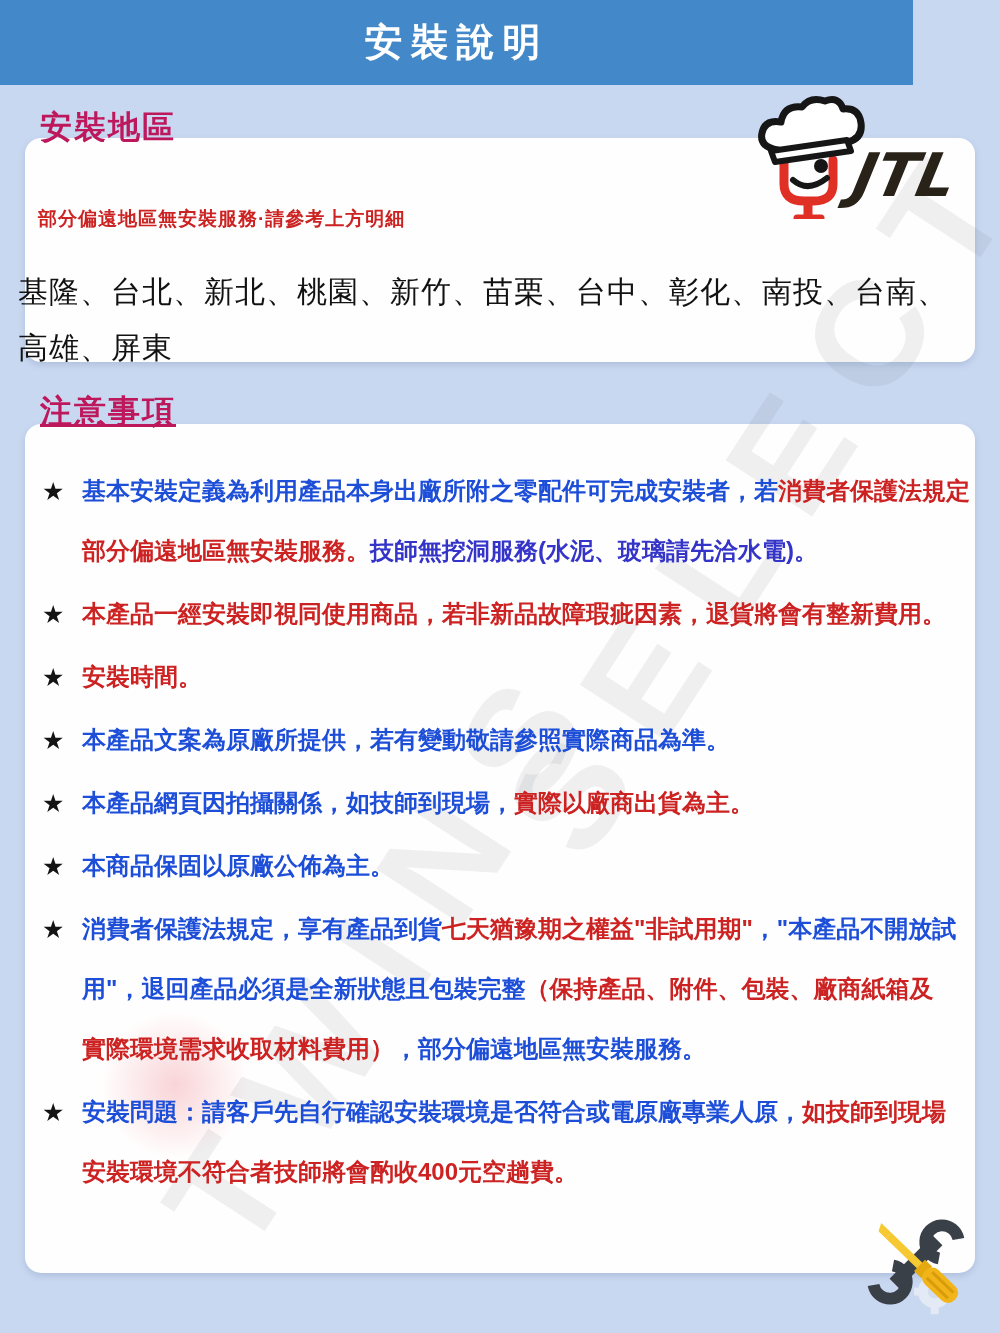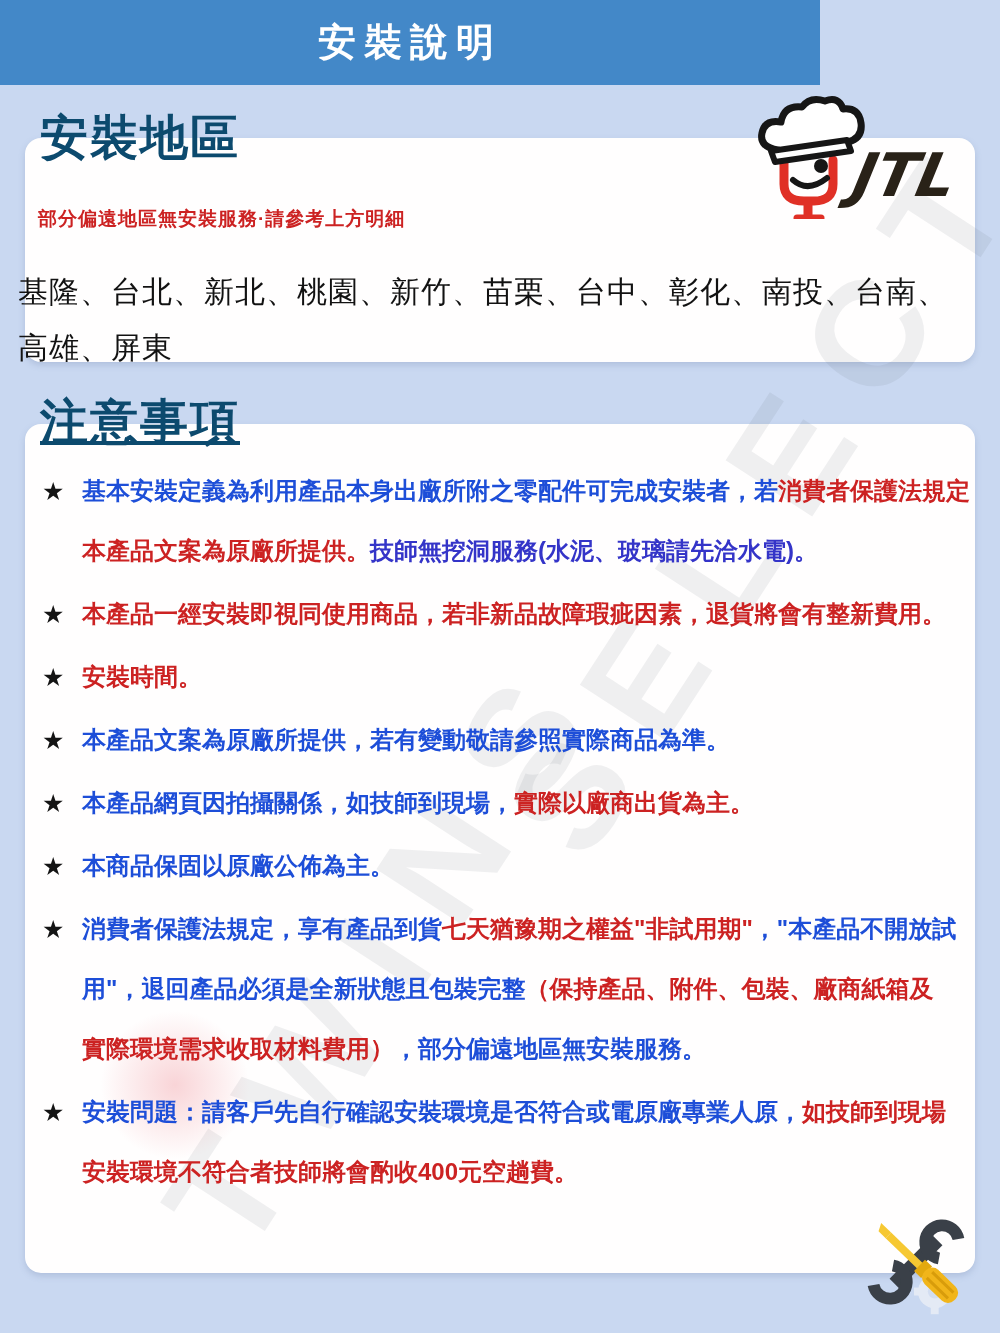--- a/index.html
+++ b/index.html
@@ -10,7 +10,7 @@
   }
   
   .header-bar{
-    position:absolute;left:0;top:0;width:820px;height:85px;
+    position:absolute;left:0;top:0;width:913px;height:85px;
     background:var(--header,#4388c8);
     display:flex;align-items:center;justify-content:center;
   }

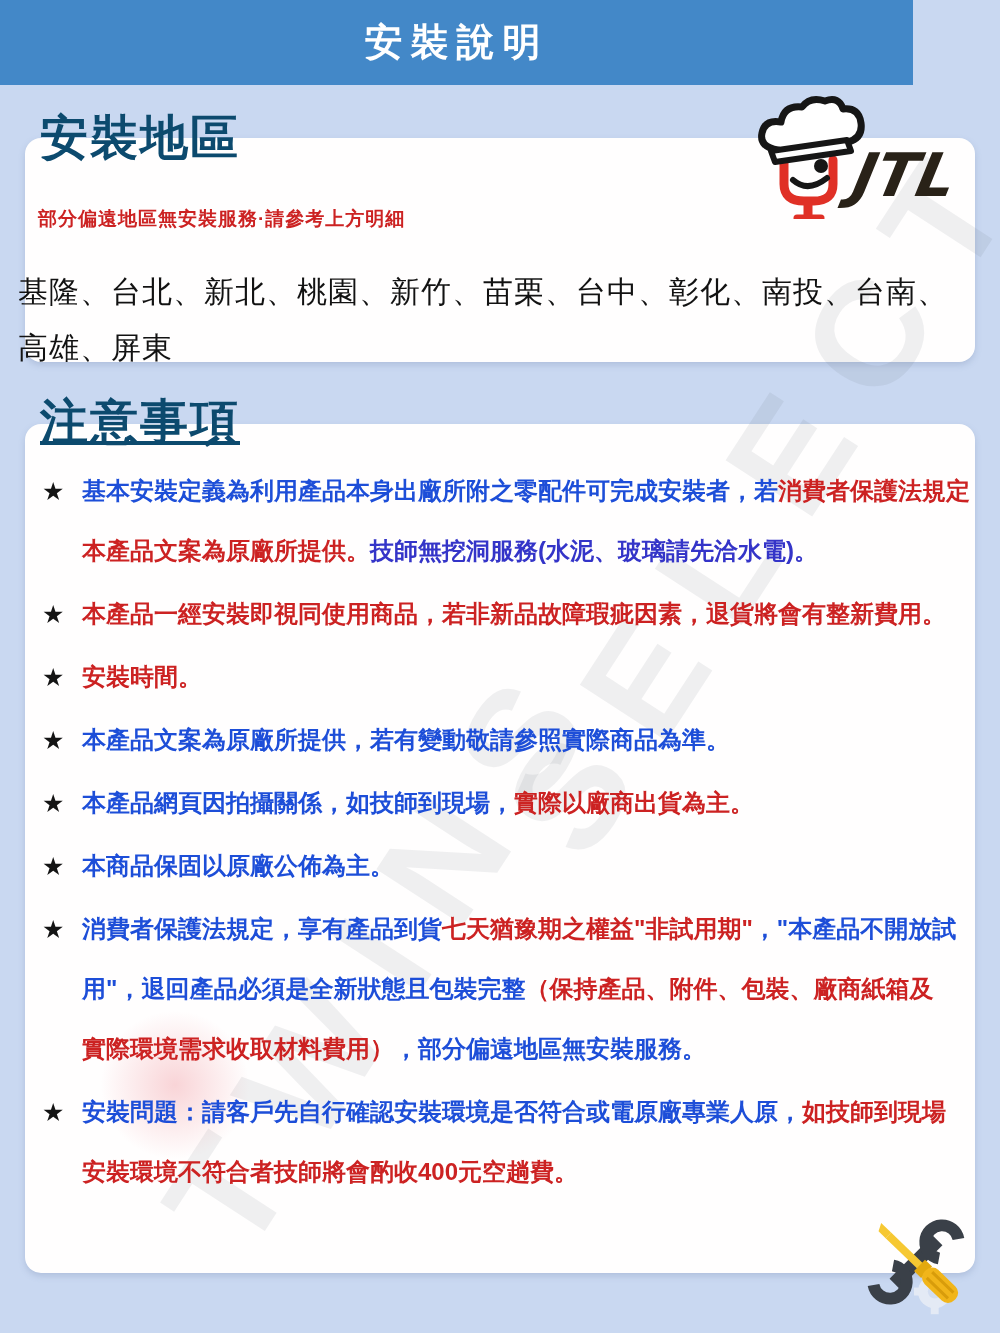--- a/index.html
+++ b/index.html
@@ -26,7 +26,7 @@
   #notes-card{left:25px;top:424px;width:950px;height:849px;}
   
   .section-heading{
-    position:absolute;left:40px;color:#0c4a6e;font-size:48px;font-weight:bold;
+    position:absolute;left:40px;color:#be185d;font-size:32px;font-weight:bold;
     letter-spacing:2px;z-index:5;
   }
   #area-heading{top:106px;}

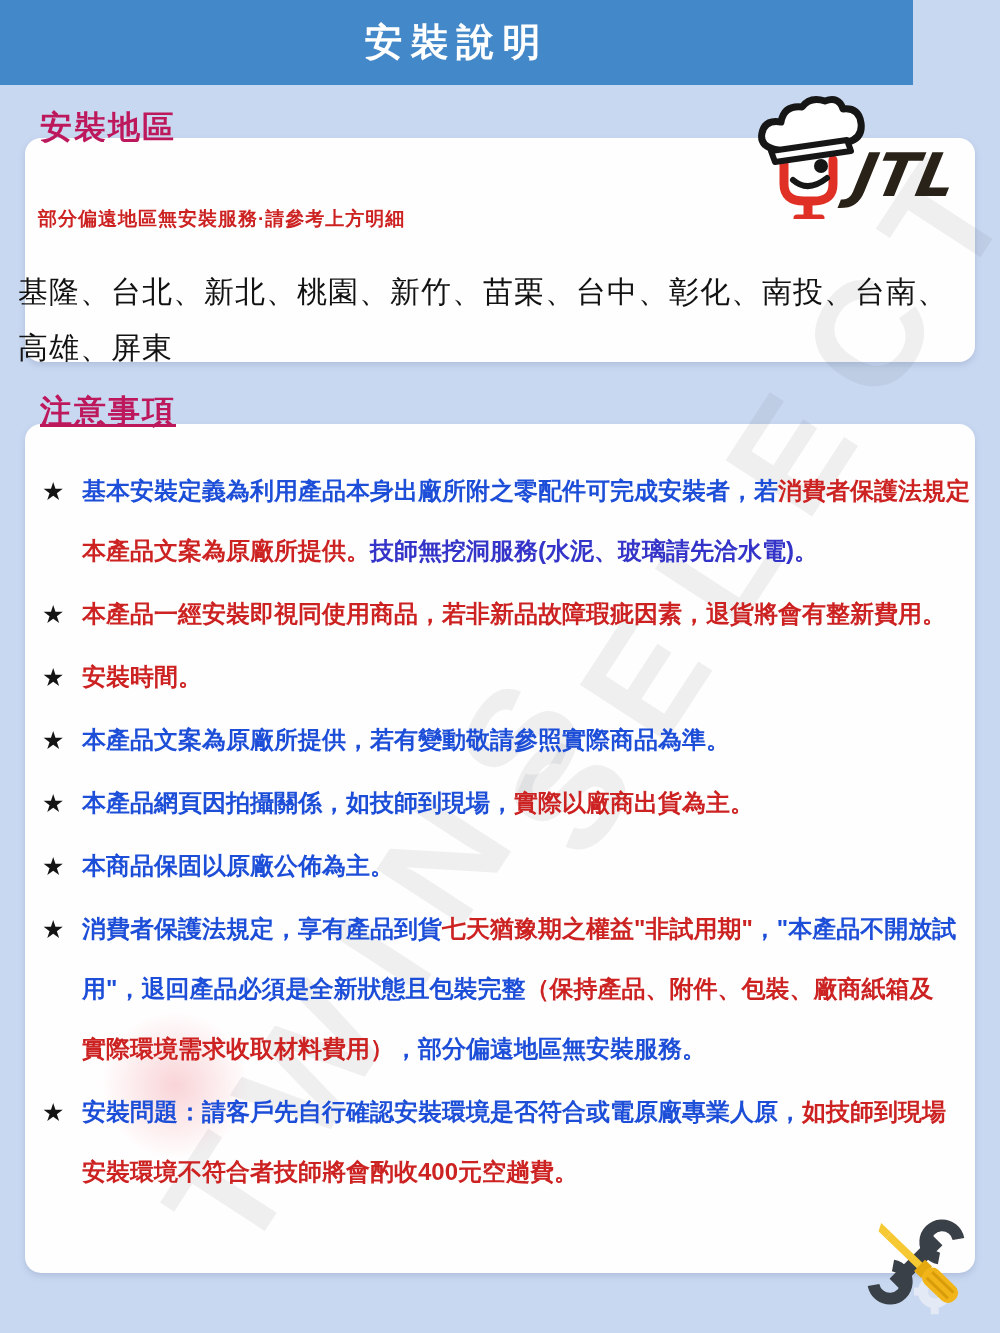--- a/index.html
+++ b/index.html
@@ -113,7 +113,7 @@
         <span class="star">★</span>
         <div class="bullet-lines">
           <div class="bline"><span class="c-k">基本安裝定義為利用產品本身出廠所附之零配件可完成安裝者，若</span><span class="c-r">消費者保護法規定</span></div>
-          <div class="bline"><span class="c-r">本產品文案為原廠所提供。</span><span class="c-b">技師無挖洞服務(水泥、玻璃請先洽水電)。</span></div>
+          <div class="bline"><span class="c-r">部分偏遠地區無安裝服務。</span><span class="c-b">技師無挖洞服務(水泥、玻璃請先洽水電)。</span></div>
         </div>
       </div>
       <div class="bullet">

